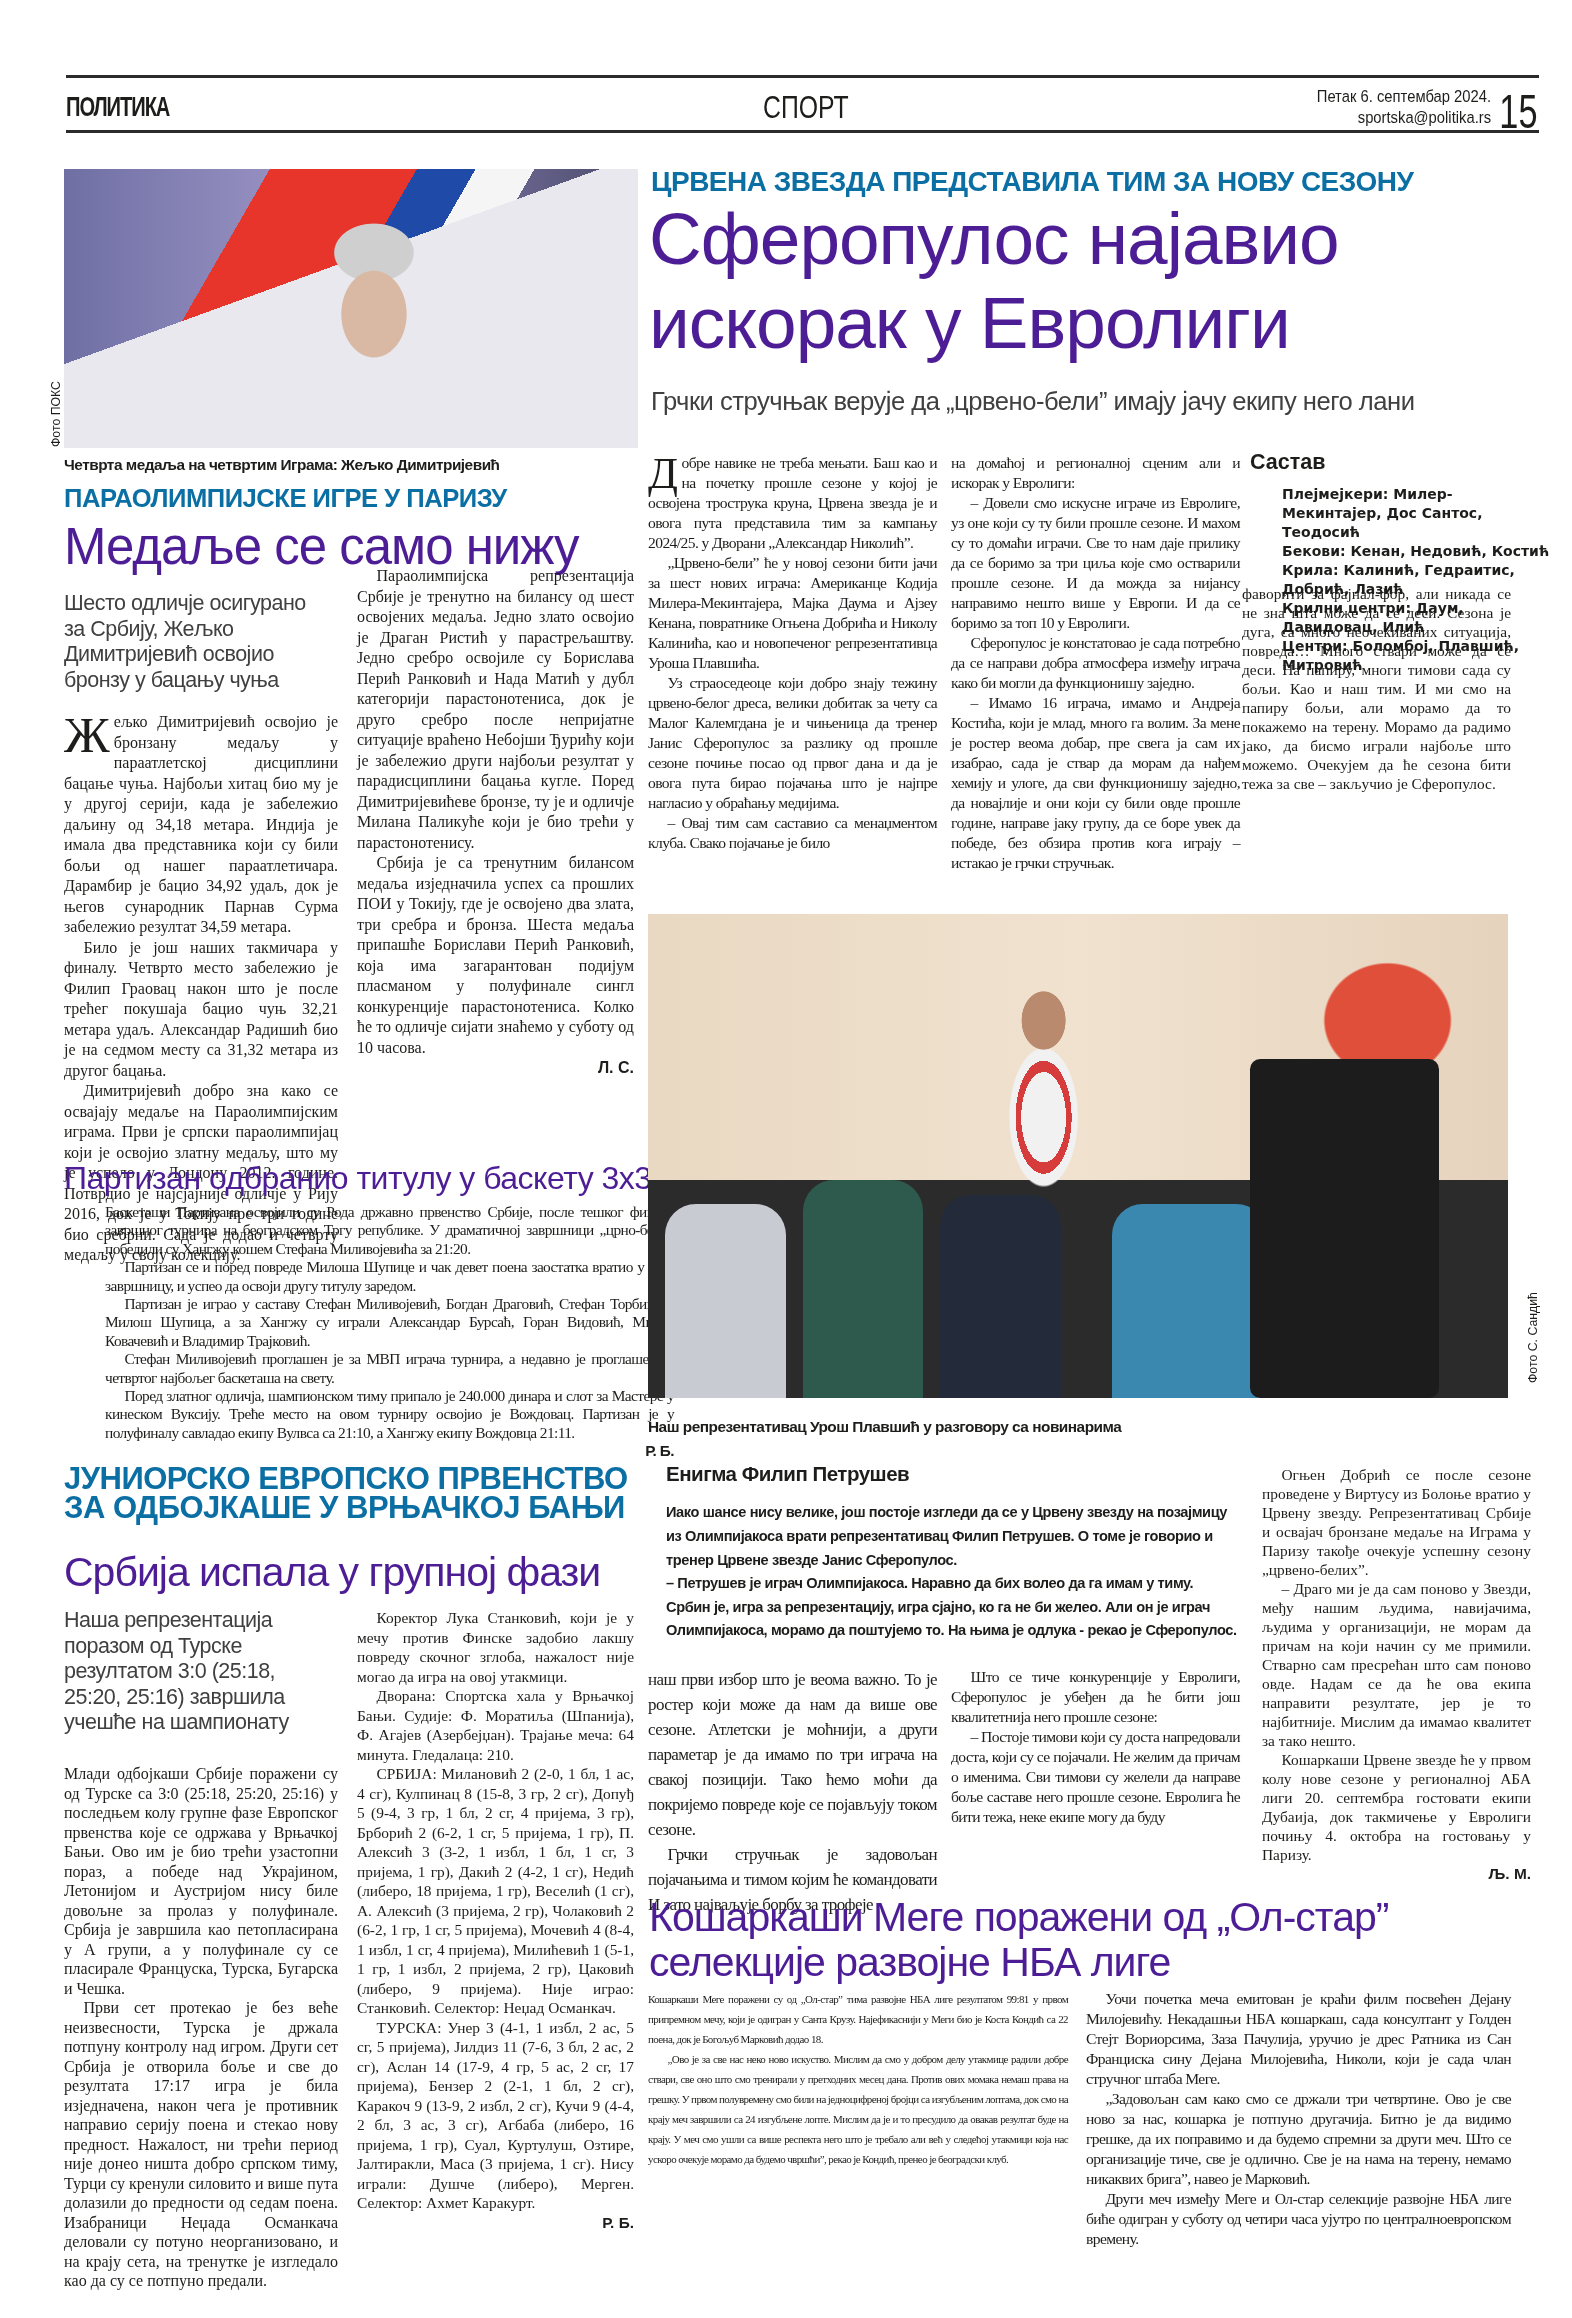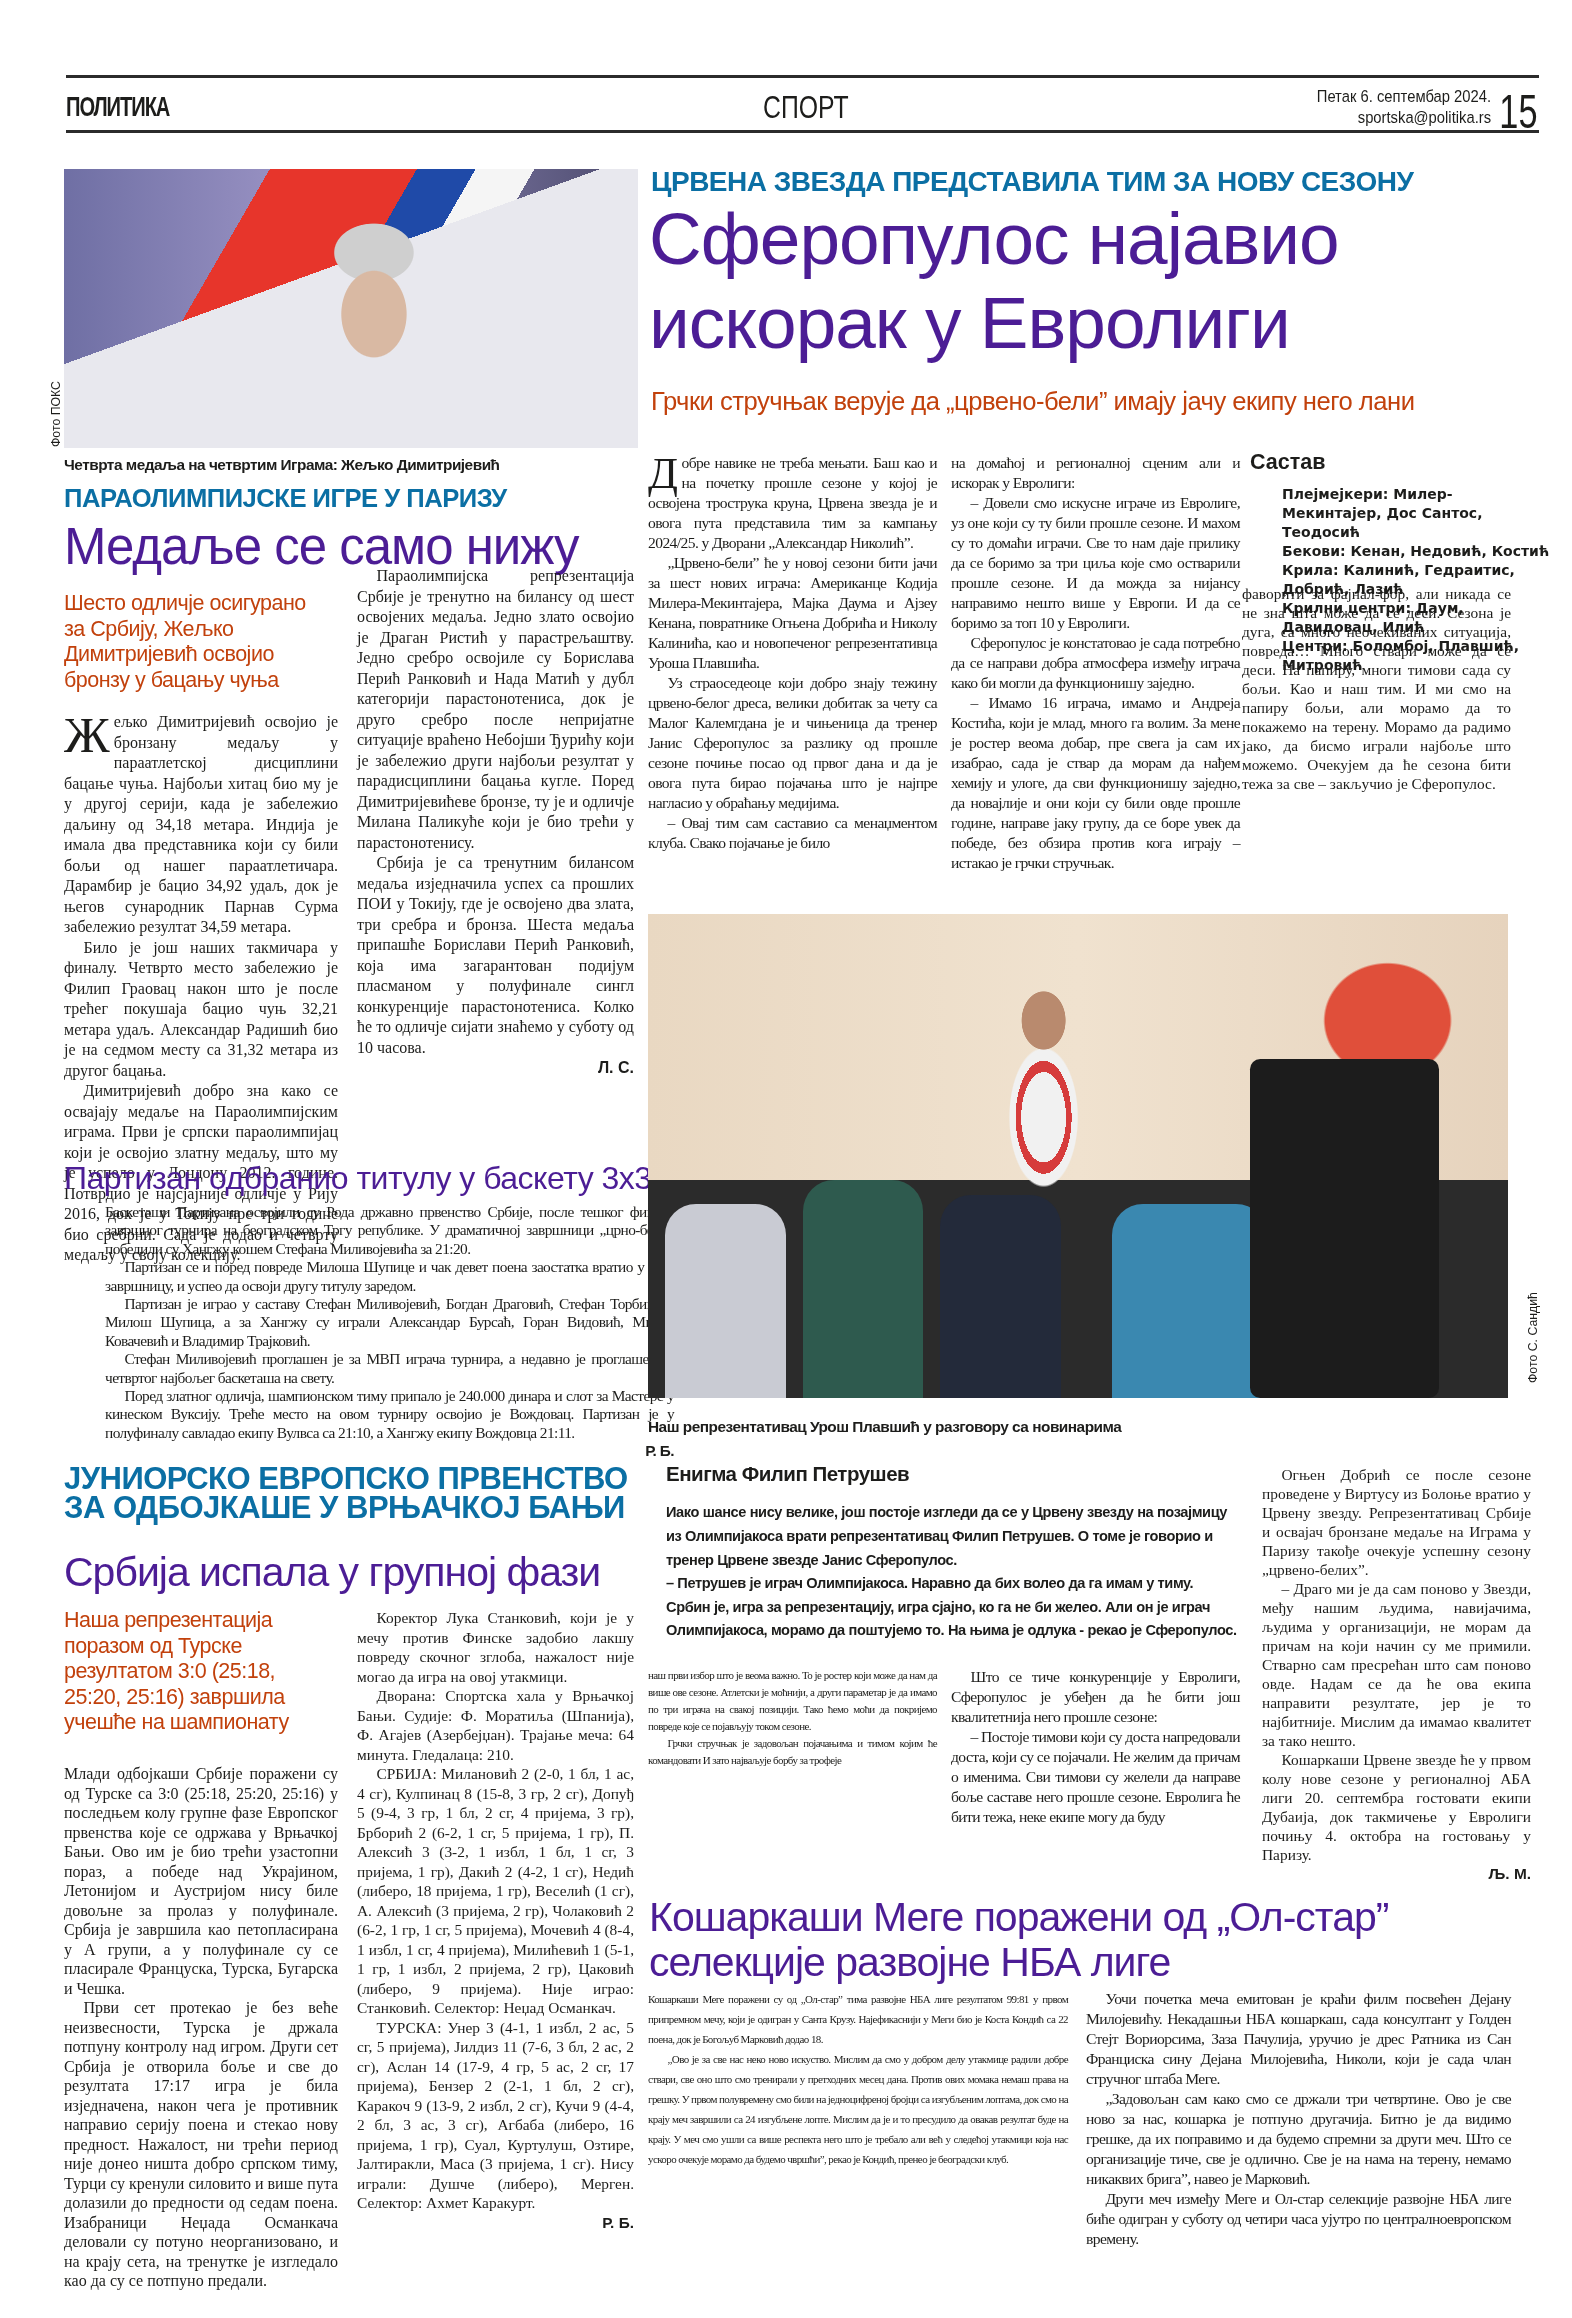--- a/index.html
+++ b/index.html
@@ -14,7 +14,7 @@
 
   .kicker { color:#0b6fa4; font-family:"Liberation Sans", sans-serif; font-weight:bold; letter-spacing:-0.5px; }
   .headline { font-family:"Liberation Sans", sans-serif; font-weight:normal; color:#4c1d95; letter-spacing:-1px; }
-  .deck { font-family:"Liberation Sans", sans-serif; color:#c2410c; }
+  .deck { font-family:"Liberation Sans", sans-serif; color:#404040; }
   .caption { font-family:"Liberation Sans", sans-serif; font-weight:bold; font-size:15.4px; letter-spacing:-0.5px; }
   .credit { font-family:"Liberation Sans", sans-serif; font-size:12.3px; transform:rotate(-90deg); transform-origin:left top; white-space:nowrap; }
 

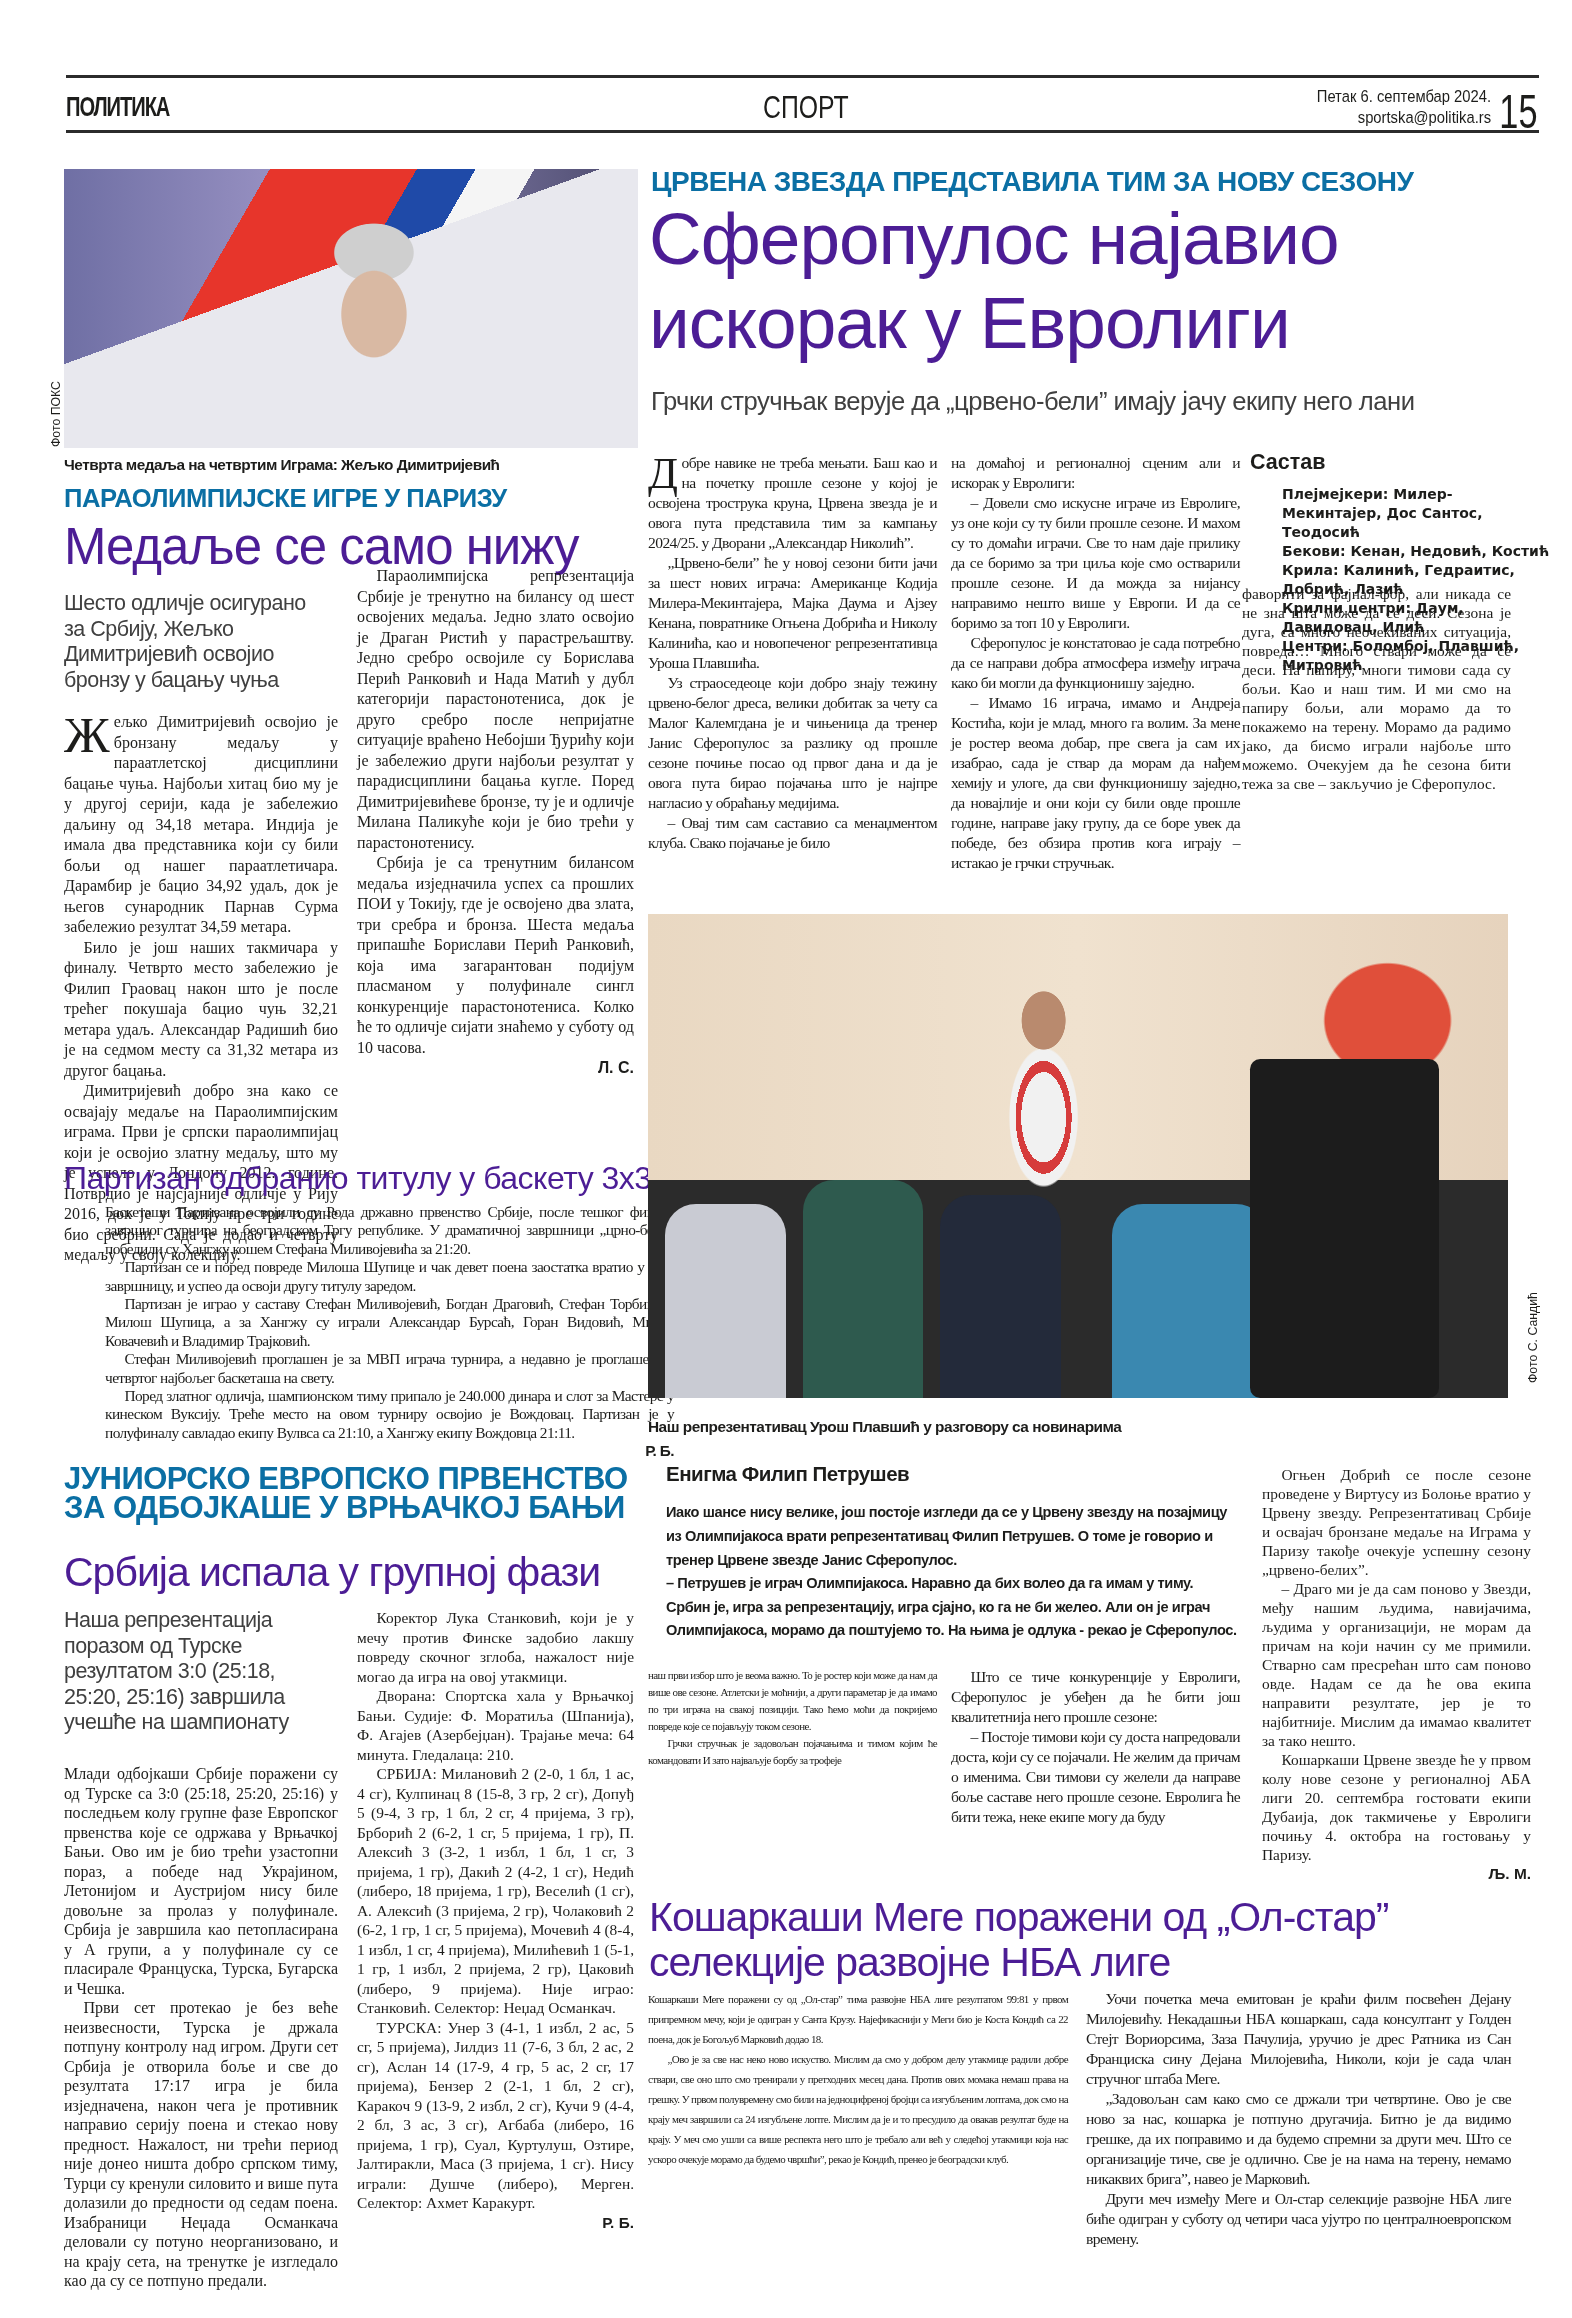--- a/index.html
+++ b/index.html
@@ -158,7 +158,7 @@
   </div>
 </div>
 
-<div class="col narrow" style="left:648px; top:1667px; width:289px; font-size:11px; line-height:17px;">
+<div class="col narrow" style="left:648px; top:1667px; width:289px; font-size:17px; line-height:25px;">
   <p class="first">наш први избор што је веома важно. То је ростер који може да нам да више ове сезоне. Атлетски је моћнији, а други параметар је да имамо по три играча на свакој позицији. Тако ћемо моћи да покријемо повреде које се појављују током сезоне.</p>
   <p>Грчки стручњак је задовољан појачањима и тимом којим ће командовати И зато најваљује борбу за трофеје</p>
 </div>

